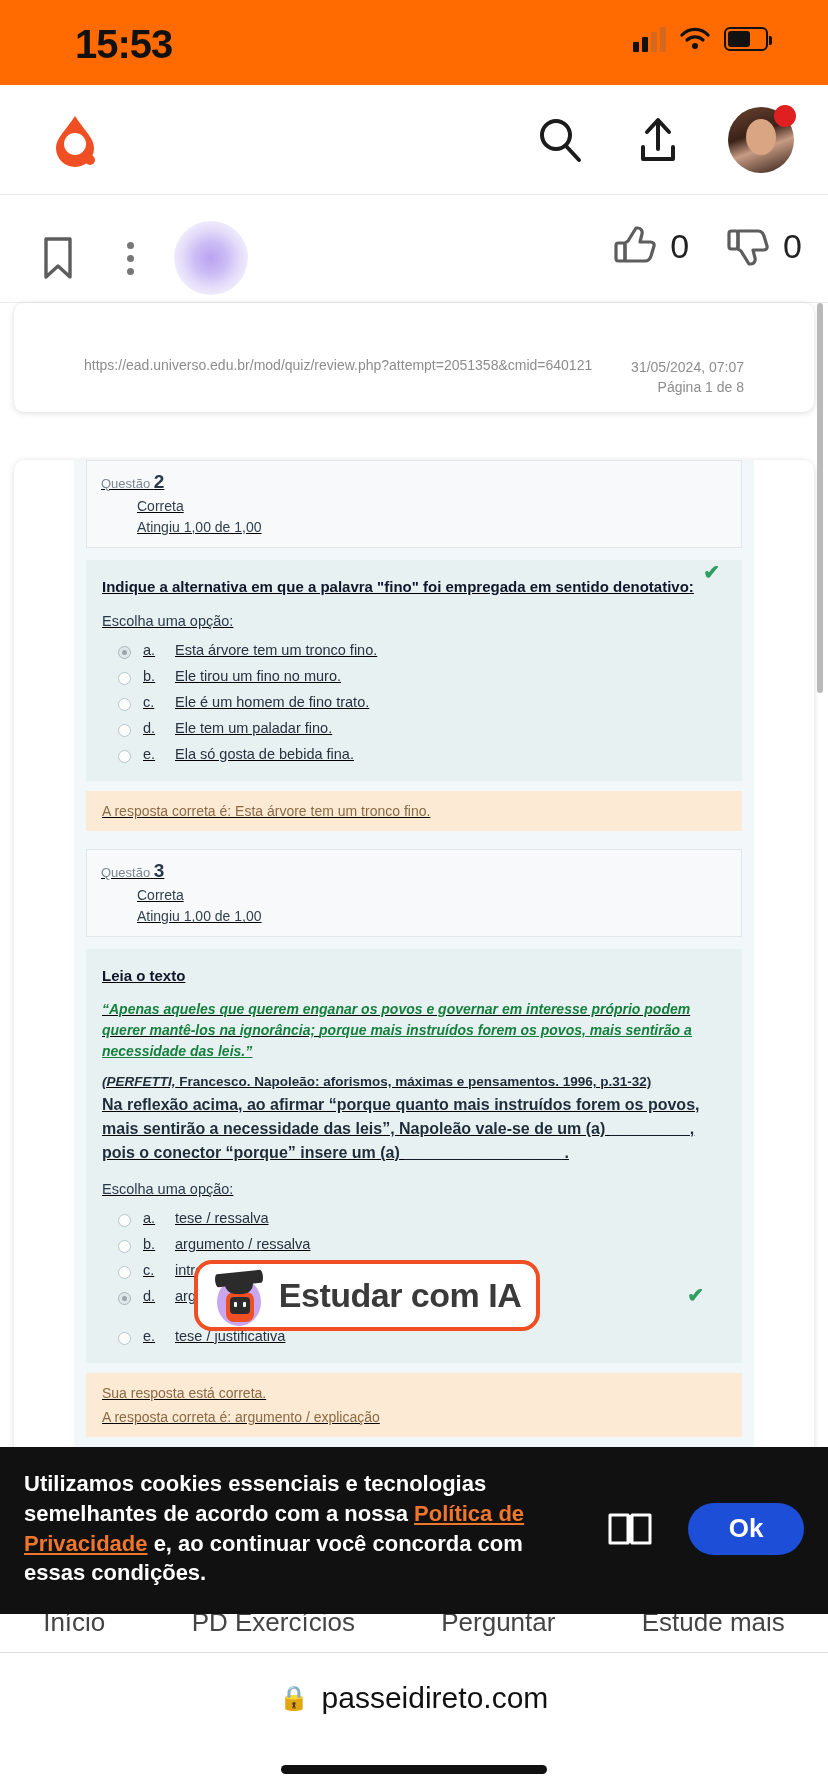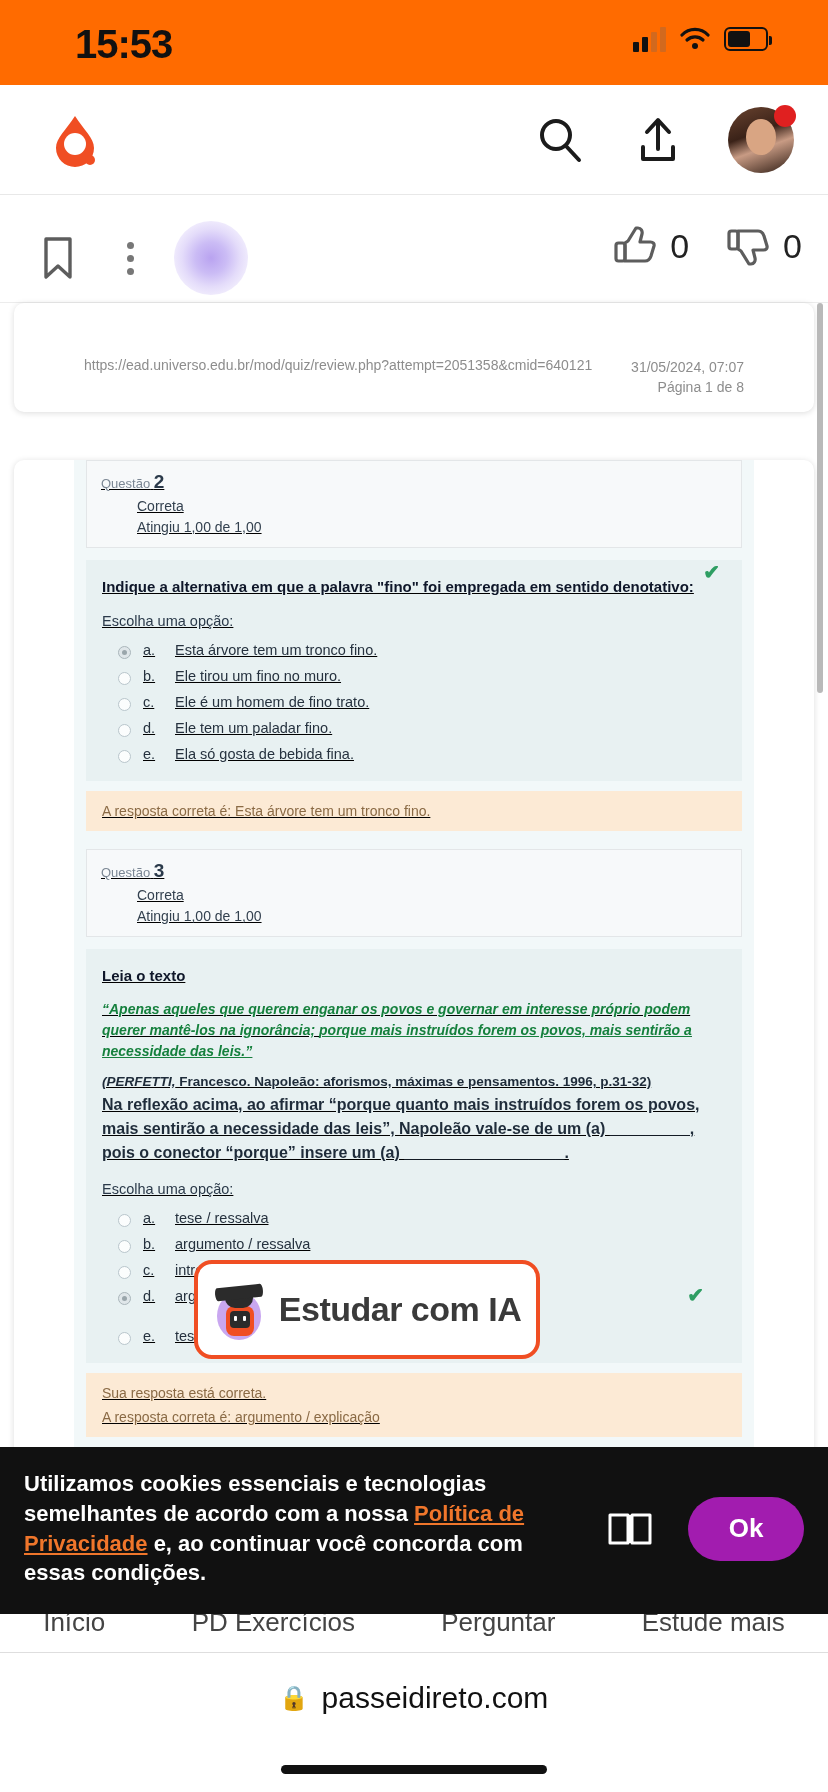--- a/index.html
+++ b/index.html
@@ -90,7 +90,7 @@
   .stmt { font-size:16px; font-weight:700; color:#1f2c3a; line-height:1.5; margin-top:4px; }
 
   
-  .cta { position:absolute; left:194px; top:1260px; width:346px; height:99px;
+  .cta { position:absolute; left:194px; top:1260px; width:346px; height:71px;
     background:#fff; border:4px solid #F04E23; border-radius:18px;
     display:flex; align-items:center; justify-content:center; gap:14px; z-index:30; }
   .cta .bot { width:52px; height:60px; position:relative; }

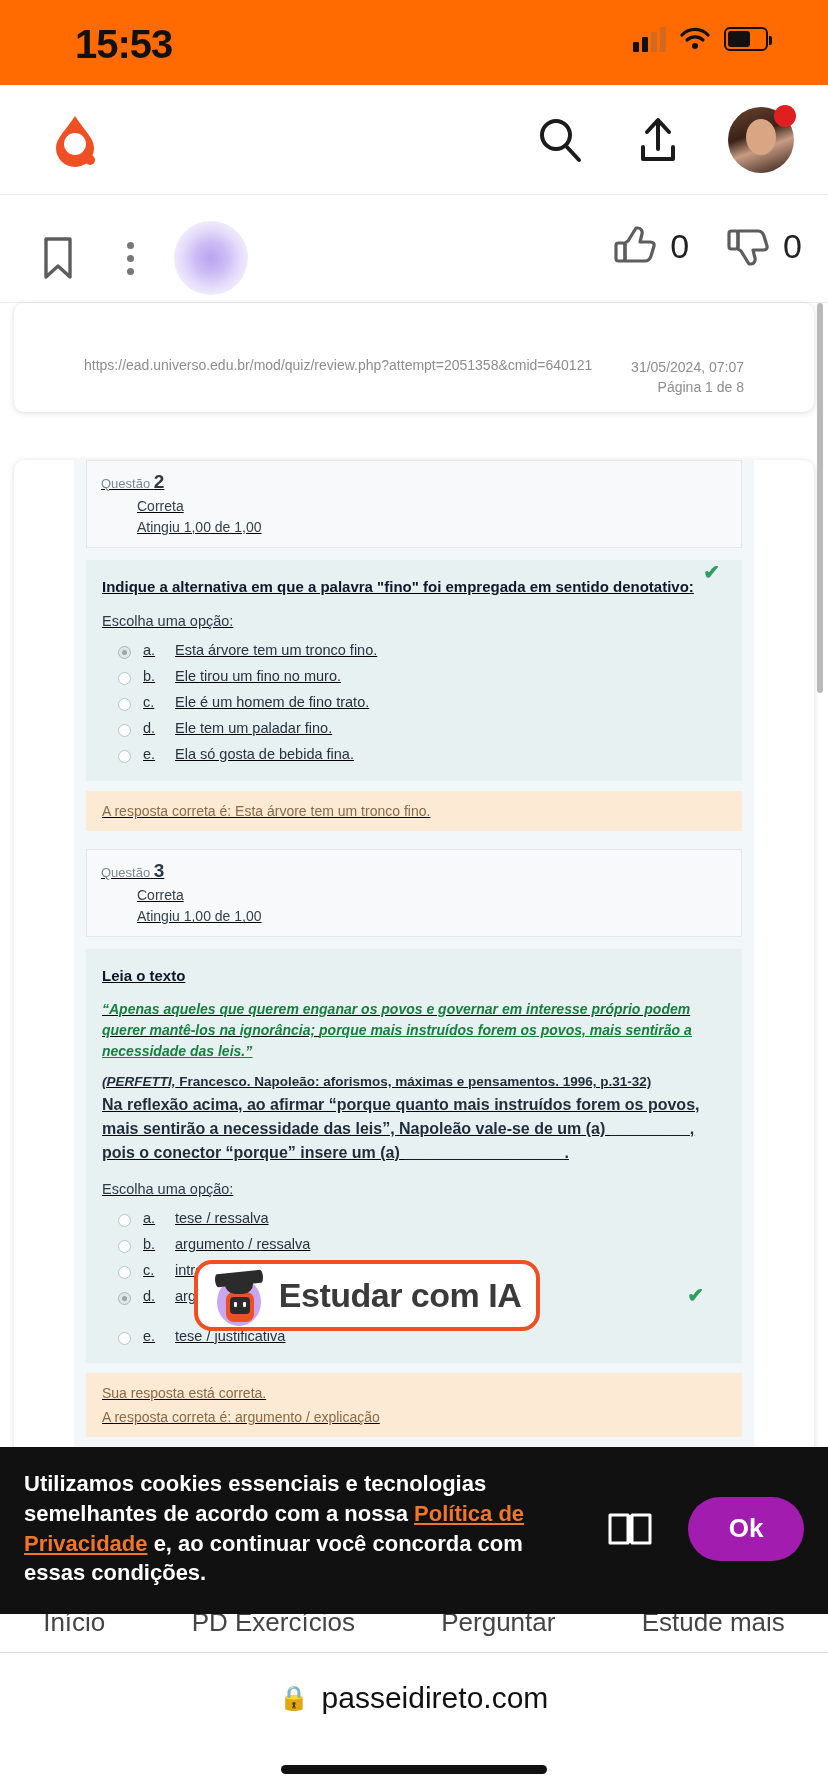--- a/index.html
+++ b/index.html
@@ -121,7 +121,7 @@
   .cookie .txt { font-size:22px; line-height:1.35; font-weight:700; flex:1; }
   .cookie .txt a { color:#F0762B; text-decoration:underline; }
   .cookie .bk { width:52px; height:40px; flex:0 0 auto; }
-  .cookie .ok { flex:0 0 auto; width:116px; height:64px; border-radius:32px; background:#a21caf;
+  .cookie .ok { flex:0 0 auto; width:116px; height:52px; border-radius:32px; background:#1d4ed8;
     color:#fff; font-size:26px; font-weight:700; display:flex; align-items:center; justify-content:center; }
 
   

